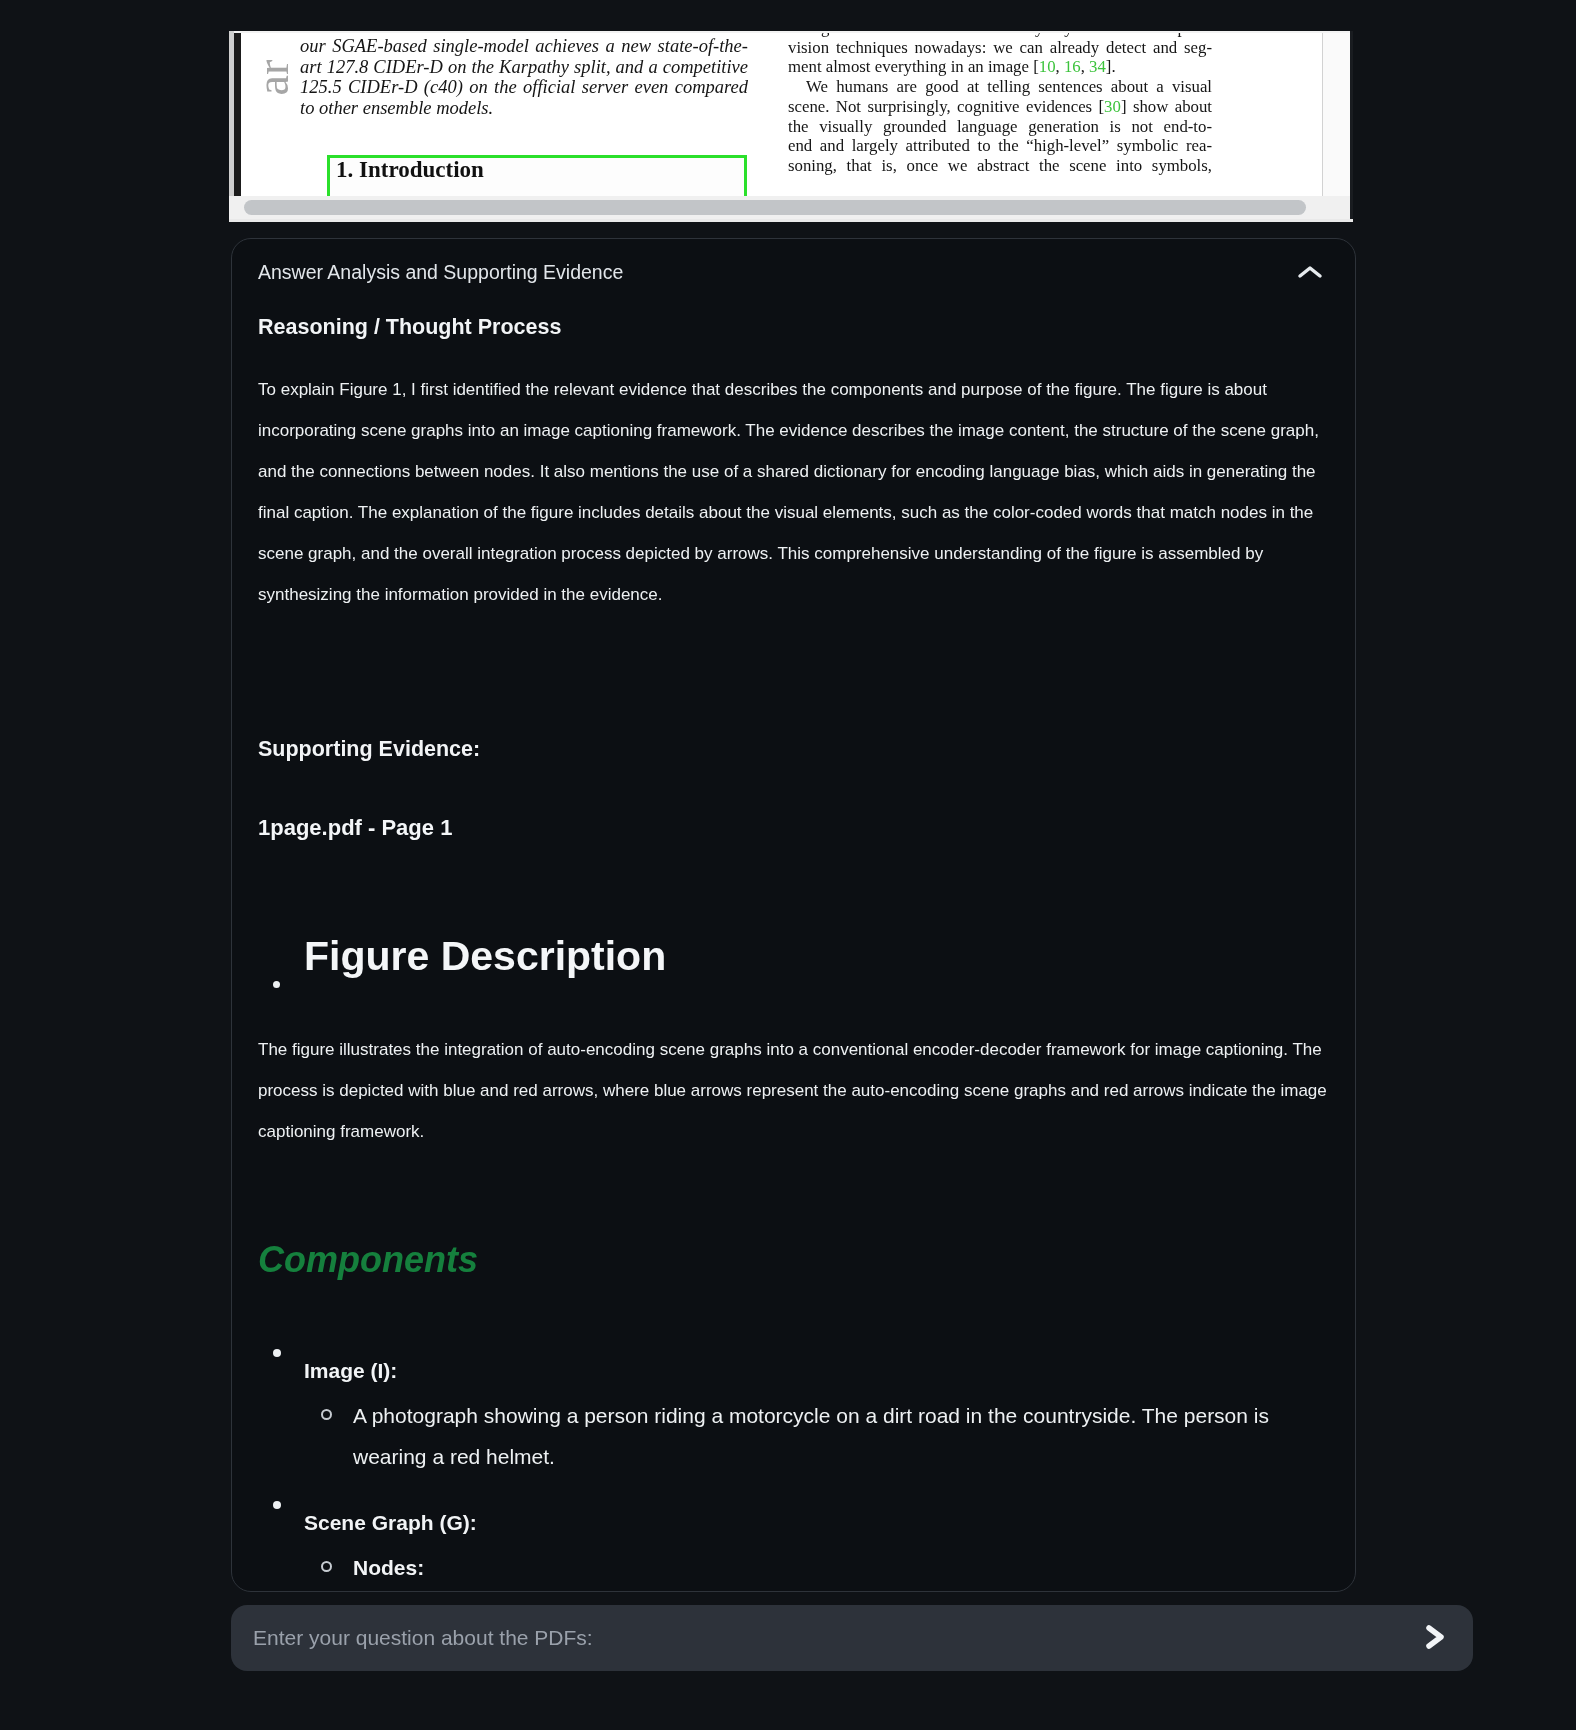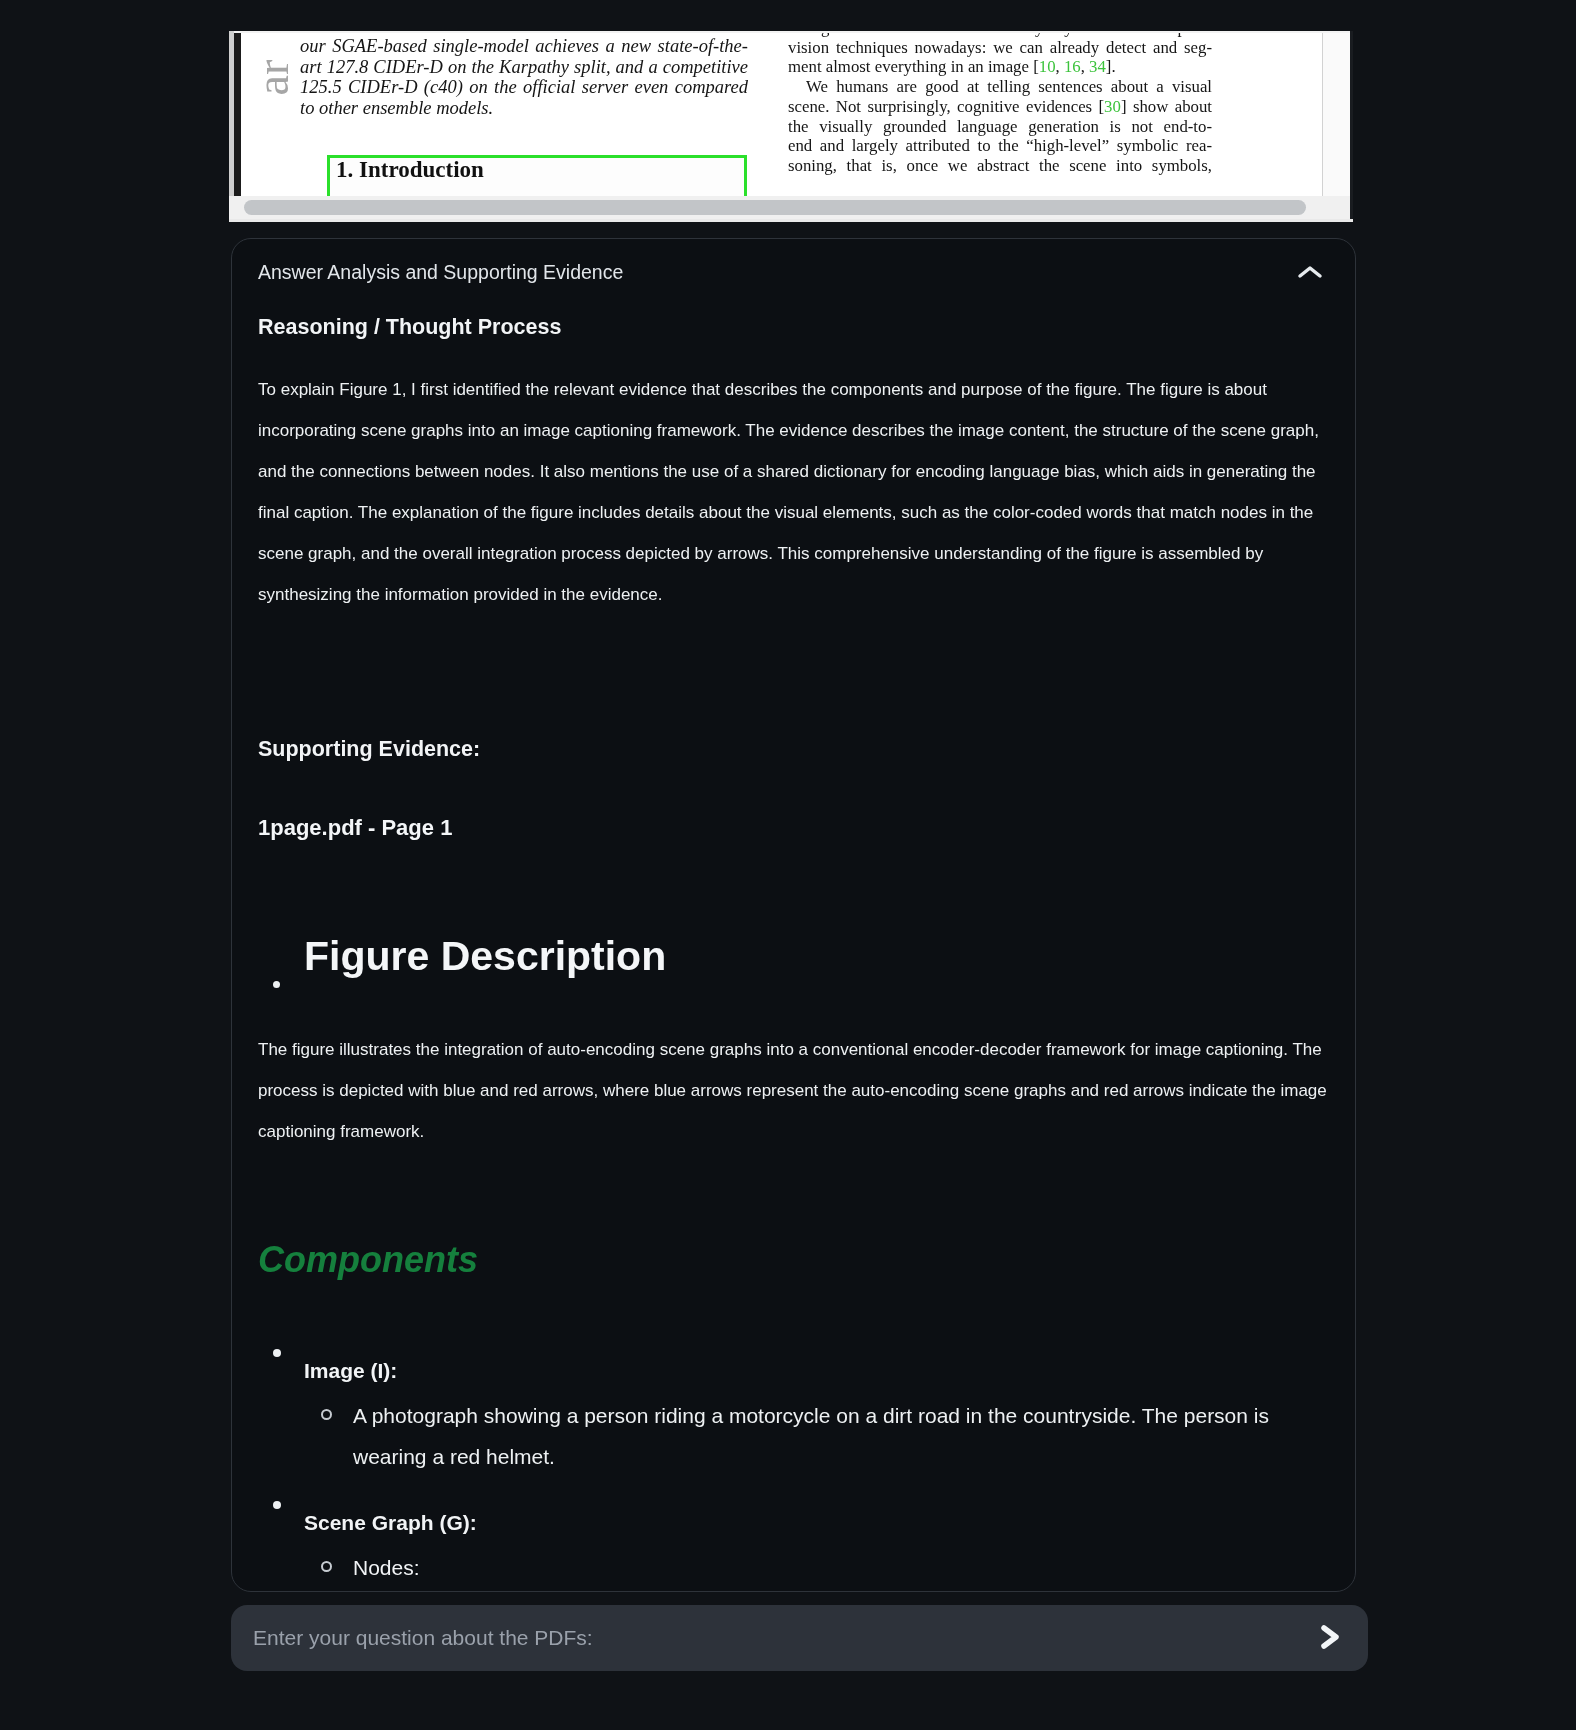--- a/index.html
+++ b/index.html
@@ -61,7 +61,7 @@
   .sub2-ring { left:89px; top:1322px; }
   .sub-text { left:121px; width:980px; font-size:21px; line-height:41px; color:#eef1f3; }
   .sub1-text { top:1156px; }
-  .sub2-text { top:1308px; font-weight:normal; color:#f2f4f6; }
+  .sub2-text { top:1308px; font-weight:bold; color:#f2f4f6; }
 
   
   #input-bar { left:231px; top:1605px; width:1137px; height:66px; background:#2d323a;

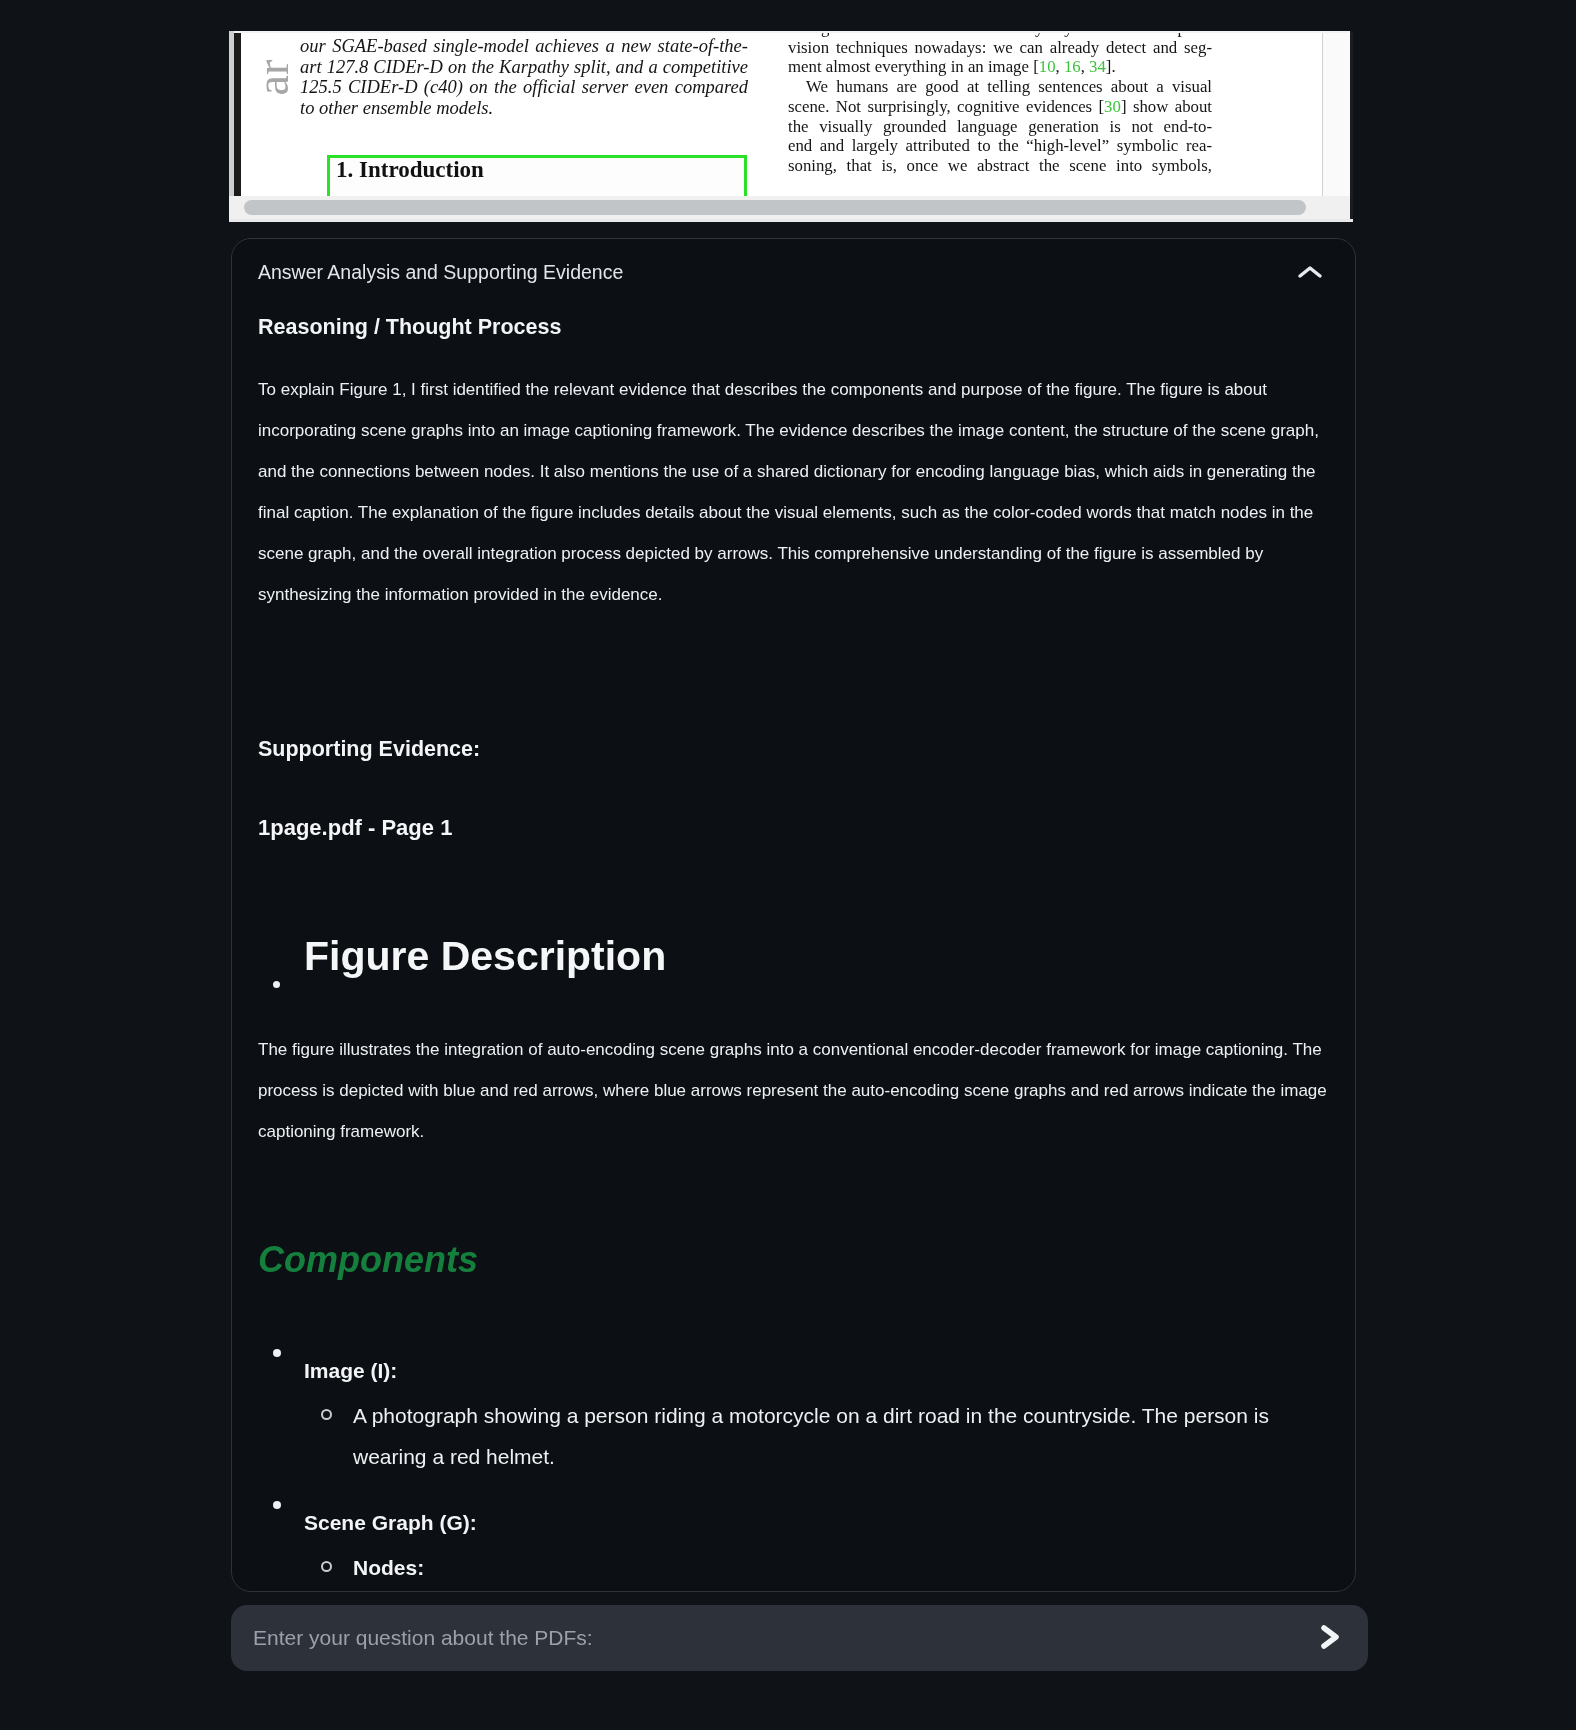--- a/index.html
+++ b/index.html
@@ -64,7 +64,7 @@
   .sub2-text { top:1308px; font-weight:bold; color:#f2f4f6; }
 
   
-  #input-bar { left:231px; top:1605px; width:1137px; height:66px; background:#2d323a;
+  #input-bar { left:231px; top:1605px; width:1242px; height:66px; background:#2d323a;
                border-radius:16px; display:flex; align-items:center; padding:0 22px; }
   #question-input { flex:1; background:transparent; border:none; outline:none;
                     font-size:21px; color:#e8ebee; font-family:"Liberation Sans", sans-serif; }

